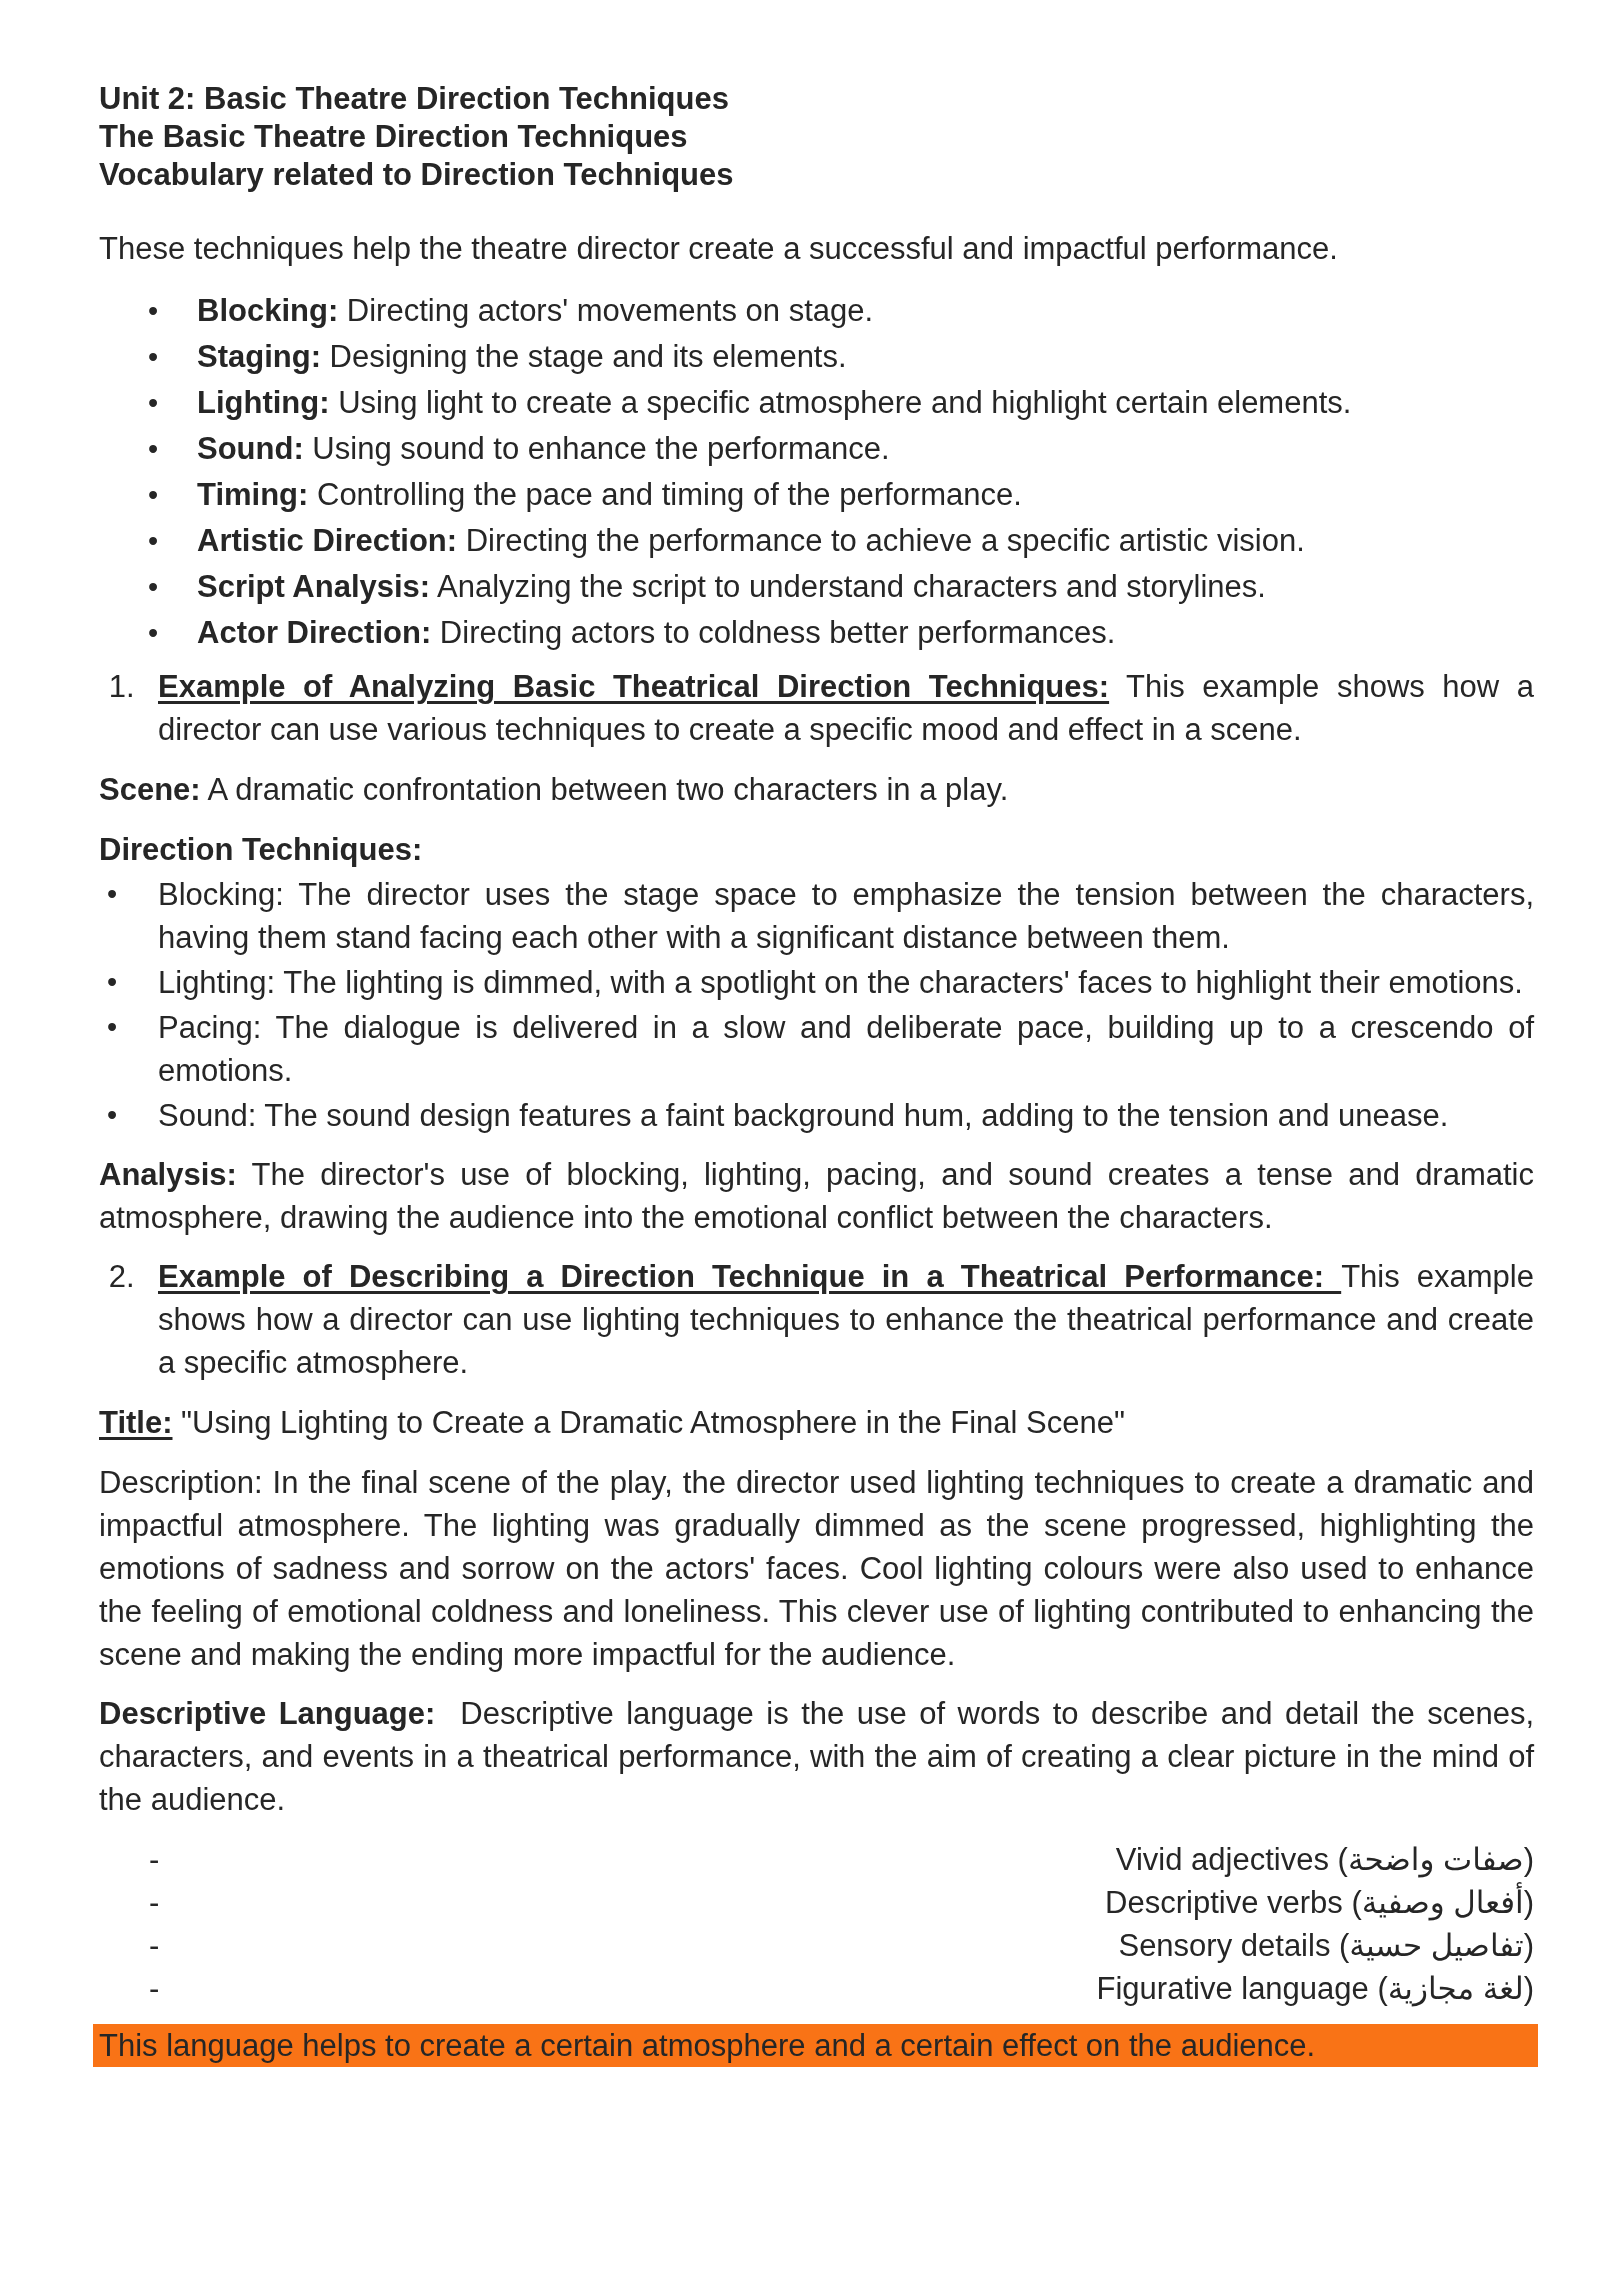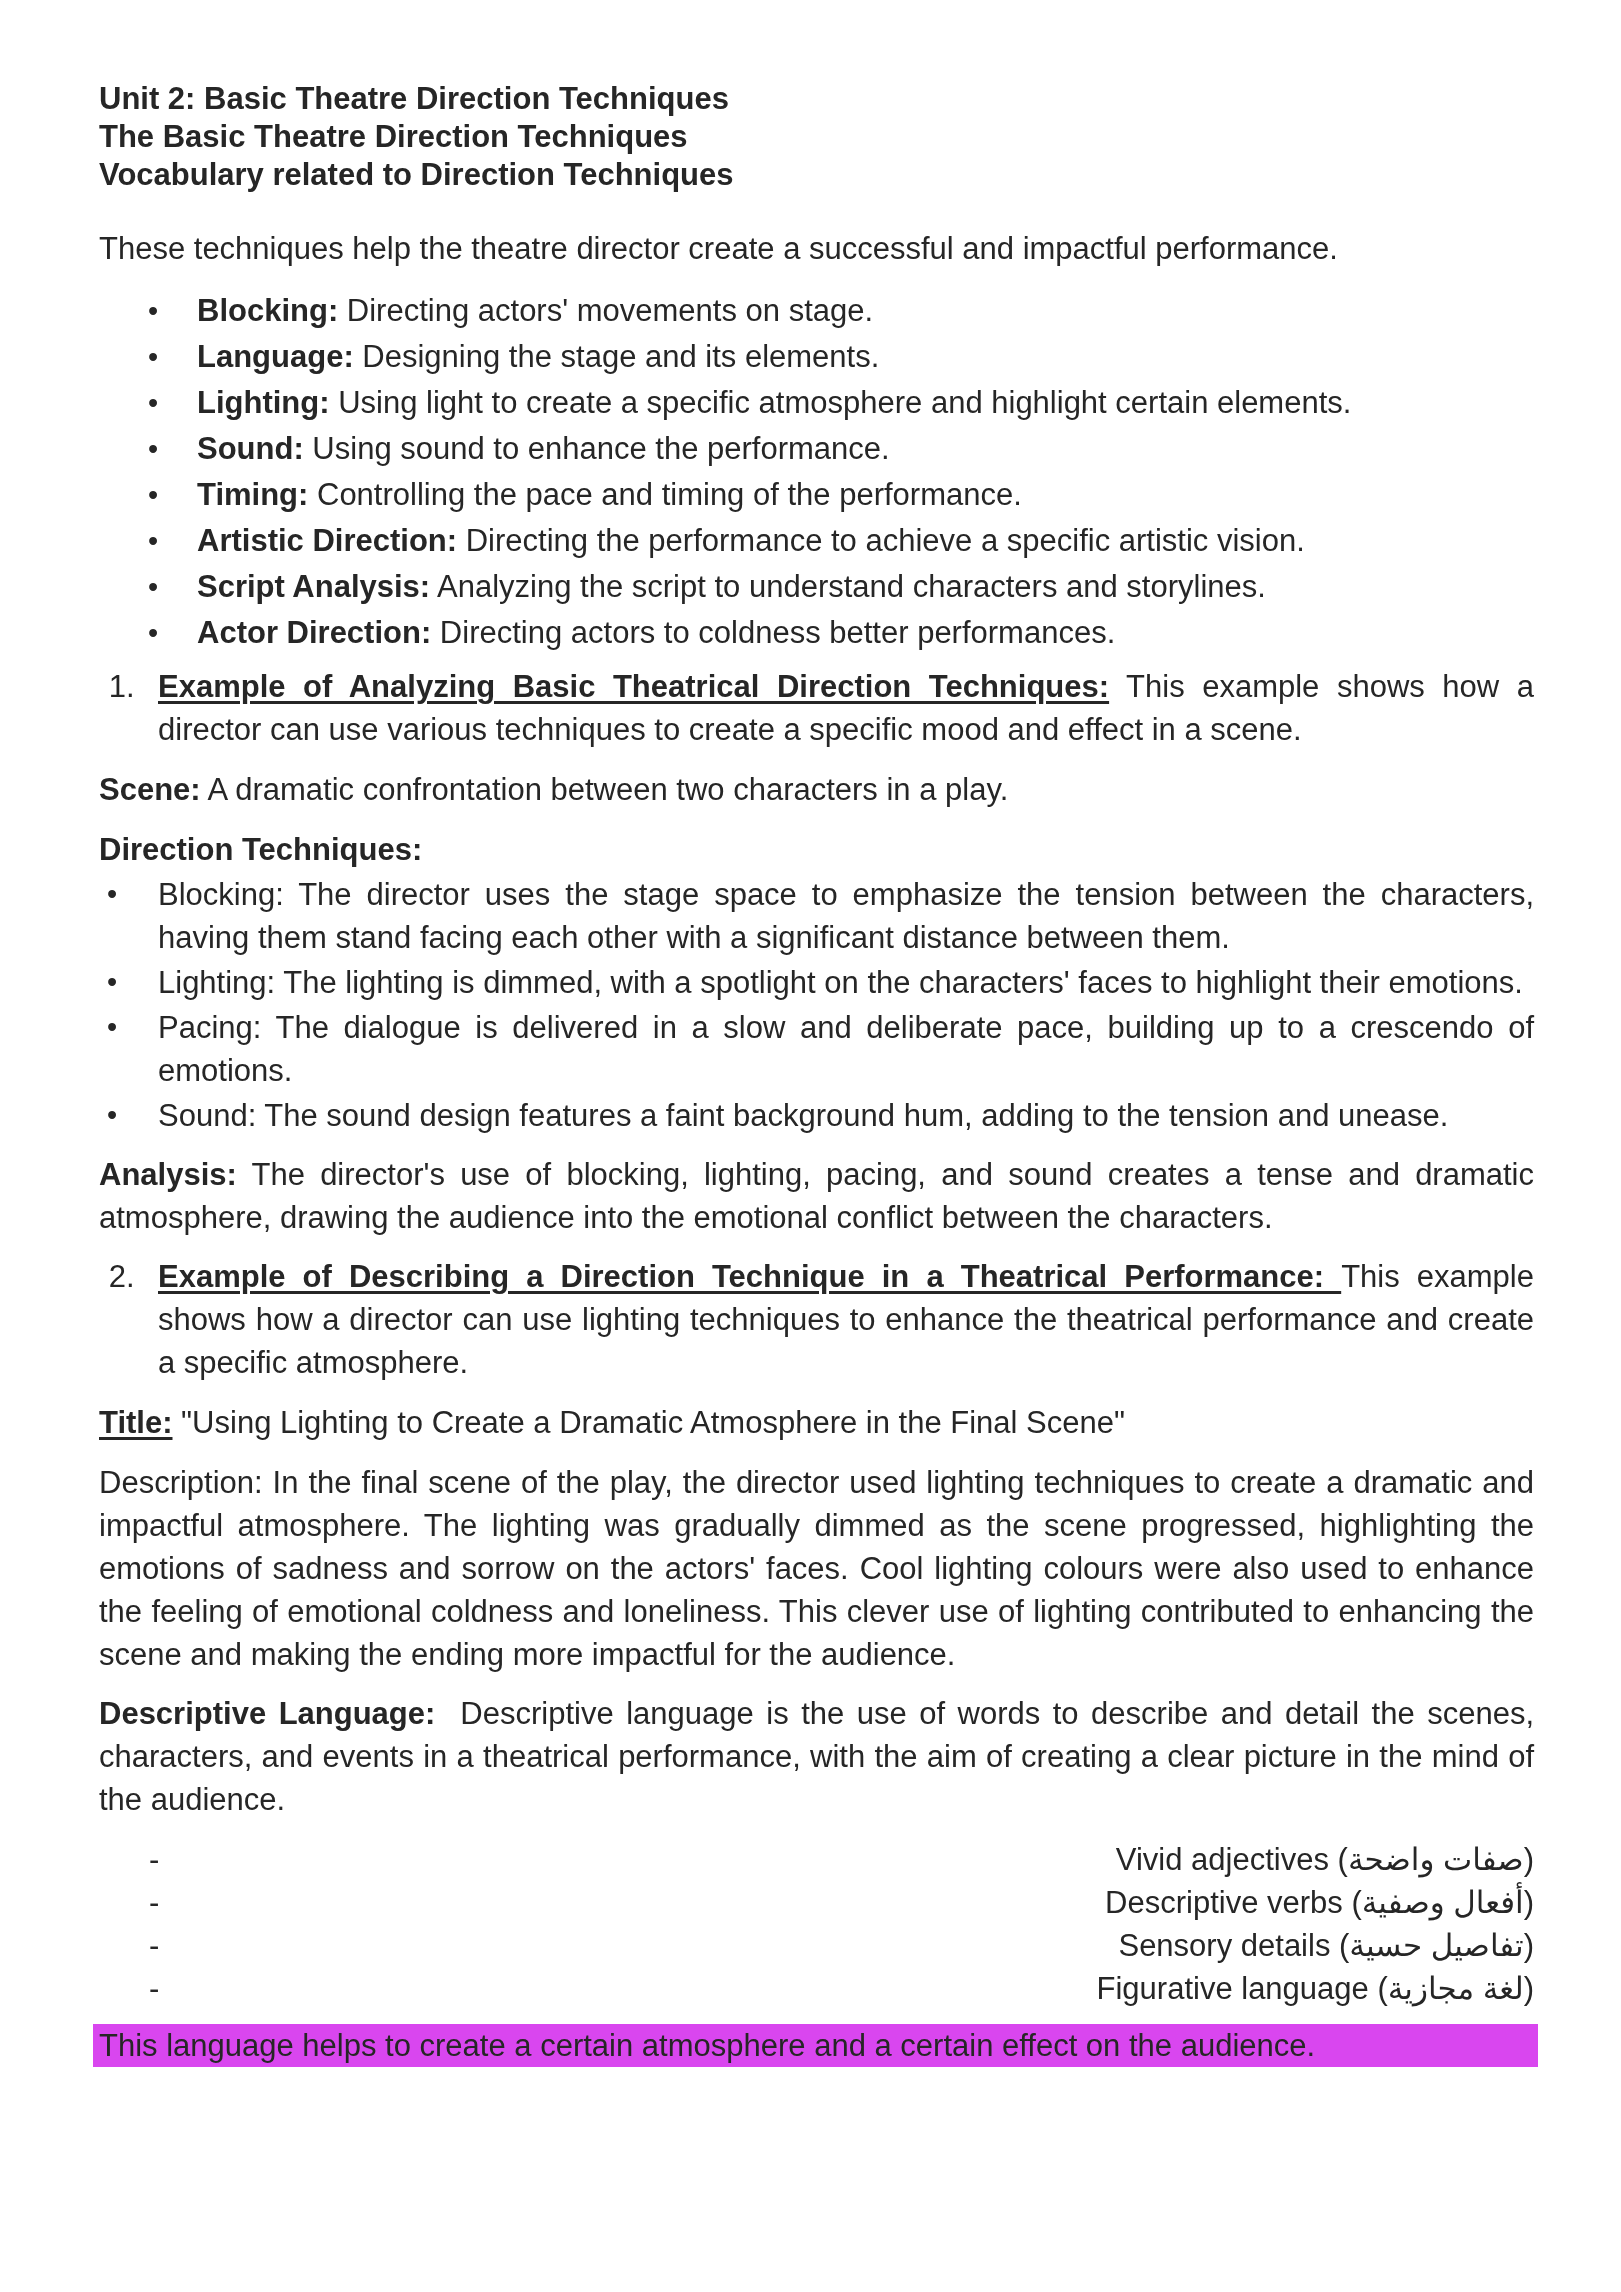--- a/index.html
+++ b/index.html
@@ -43,7 +43,7 @@
 
   <ul class="term-list">
     <li><b>Blocking:</b><span> Directing actors' movements on stage.</span></li>
-    <li><b>Language:</b><span> Designing the stage and its elements.</span></li>
+    <li><b>Staging:</b><span> Designing the stage and its elements.</span></li>
     <li><b>Lighting:</b><span> Using light to create a specific atmosphere and highlight certain elements.</span></li>
     <li><b>Sound:</b><span> Using sound to enhance the performance.</span></li>
     <li><b>Timing:</b><span> Controlling the pace and timing of the performance.</span></li>

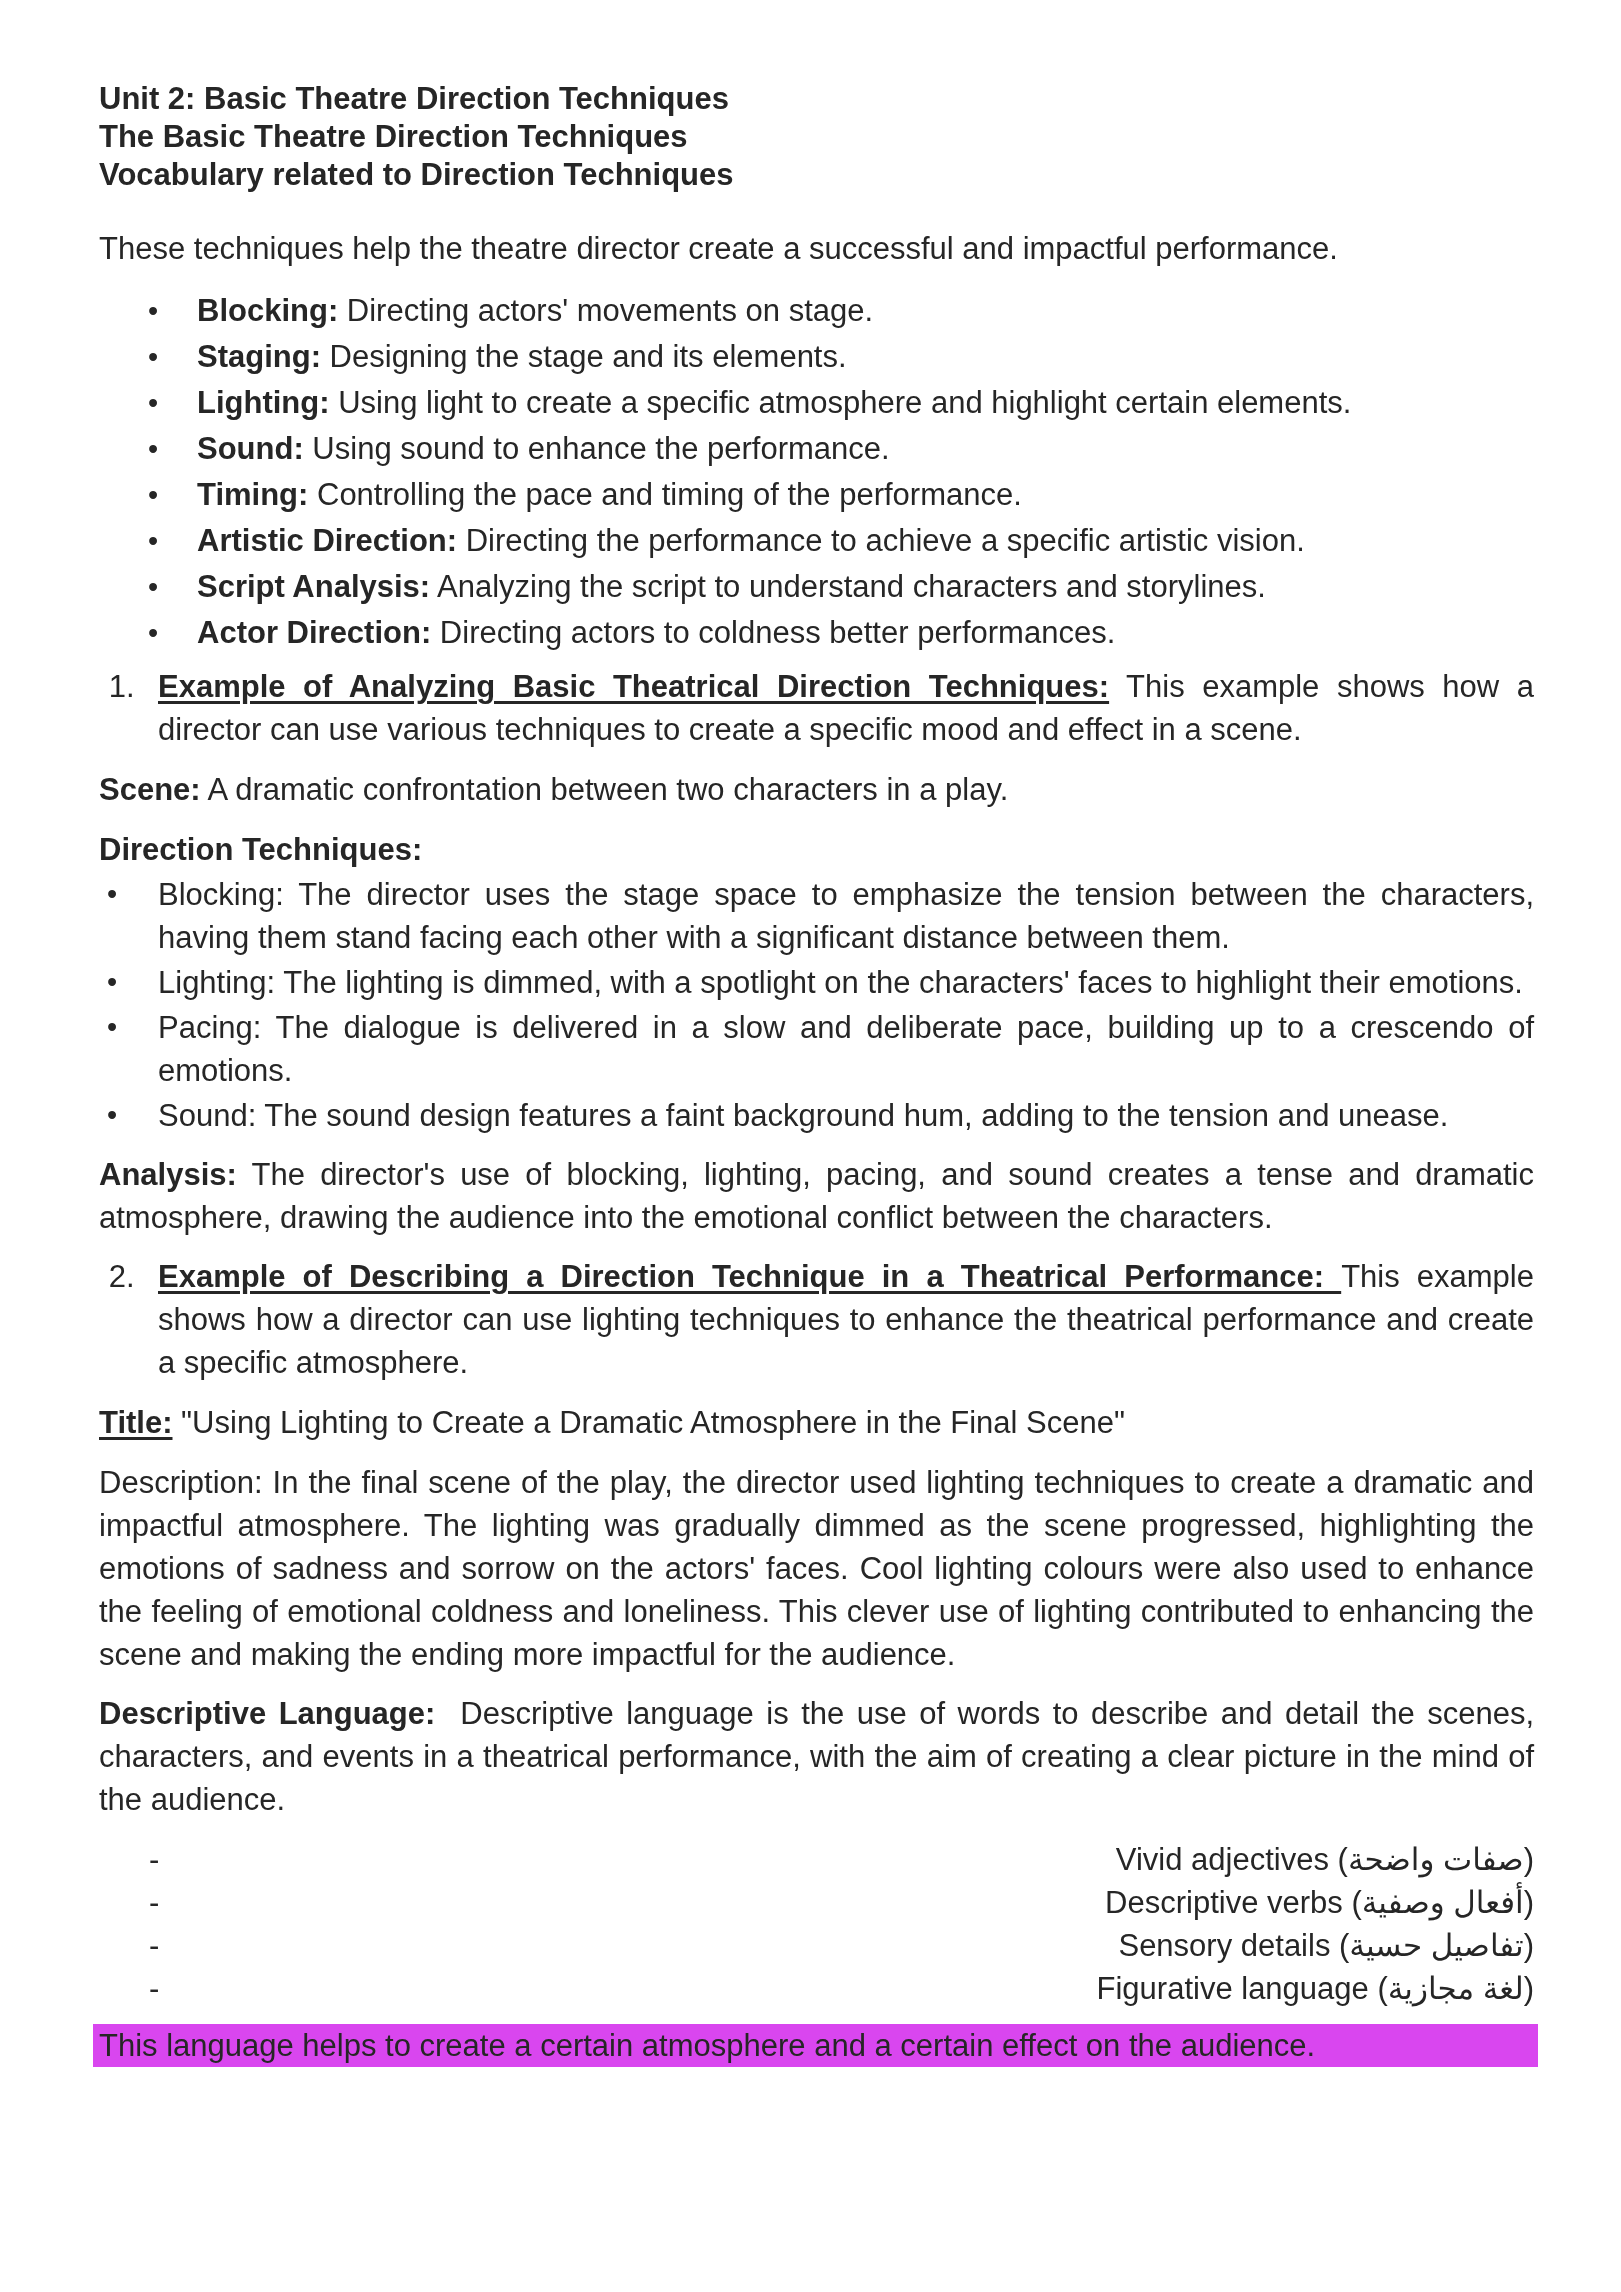--- a/index.html
+++ b/index.html
@@ -26,7 +26,7 @@
   .dash-list { list-style: none; margin: 16.7px 0 0 0; padding: 0 0 0 98px; }
   .dash-list li { position: relative; line-height: 43px; text-align: right; }
   .dash-list li::before { content: "-"; position: absolute; left: -48px; top: 0; }
-  .closing { margin-top: 13.7px; background: #d946ef; margin-left: -5.9px; padding-left: 5.9px; width: 1439px; }
+  .closing { margin-top: 13.7px; background: #f97316; margin-left: -5.9px; padding-left: 5.9px; width: 1439px; }
 </style>
 </head>
 <body>

